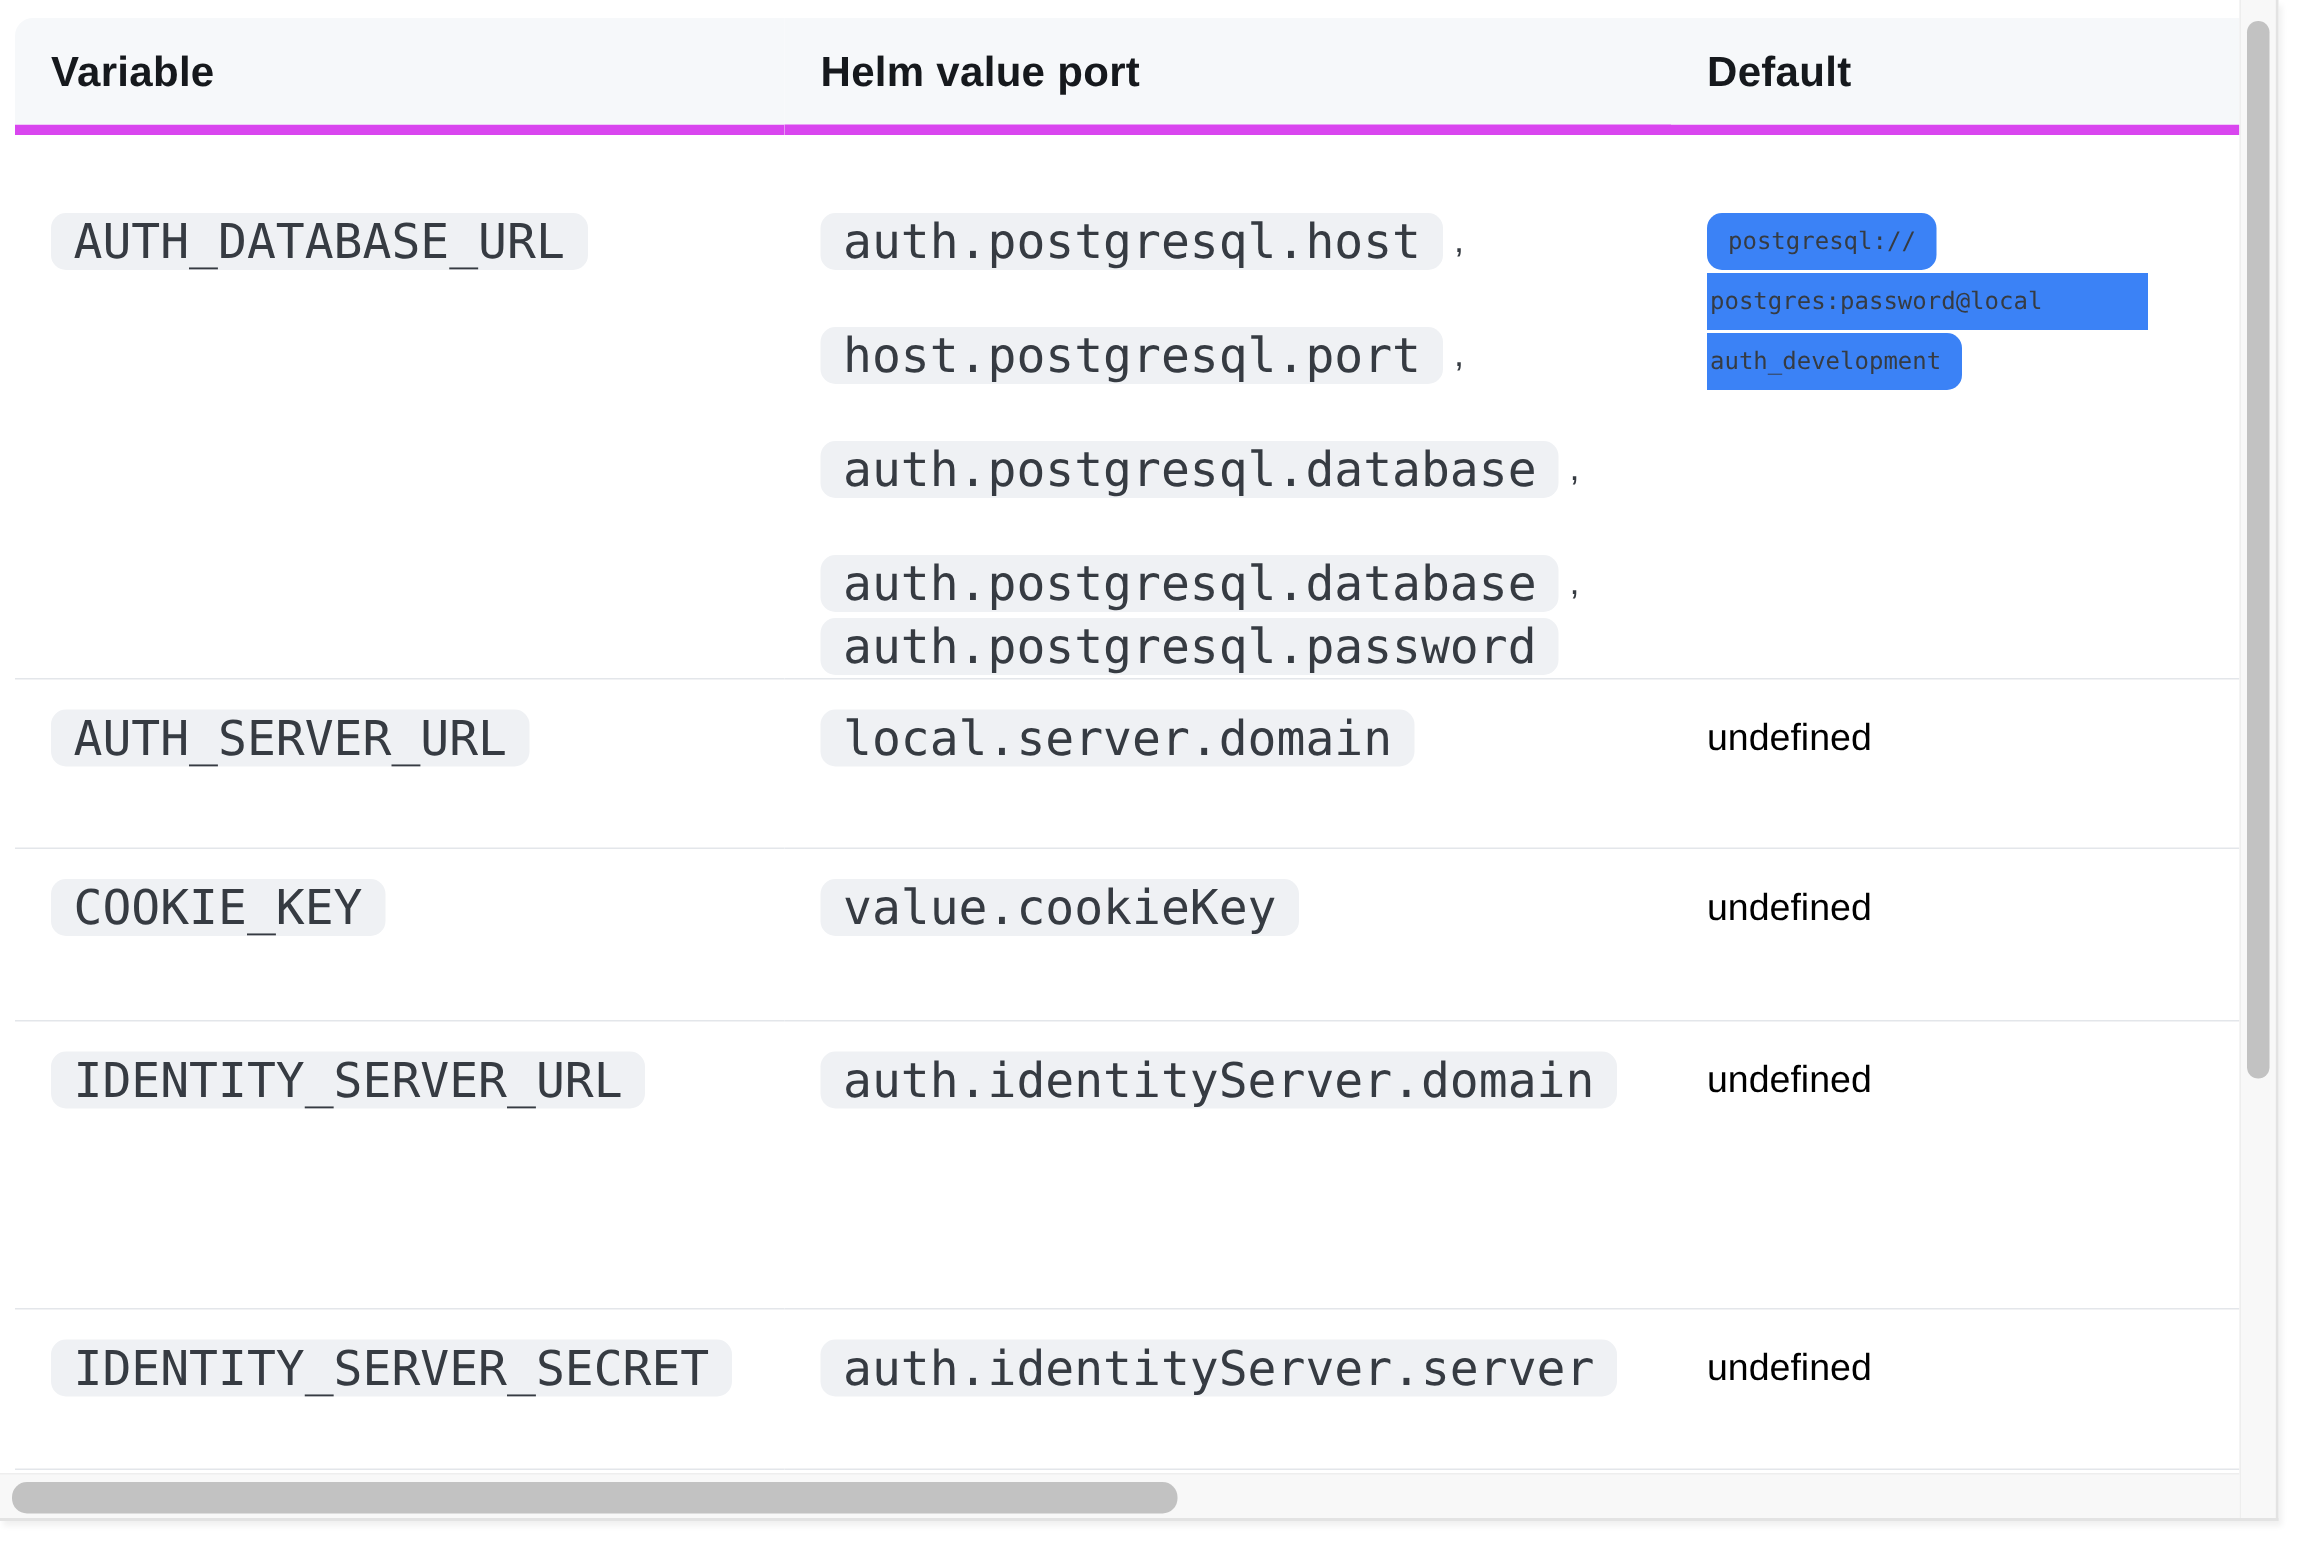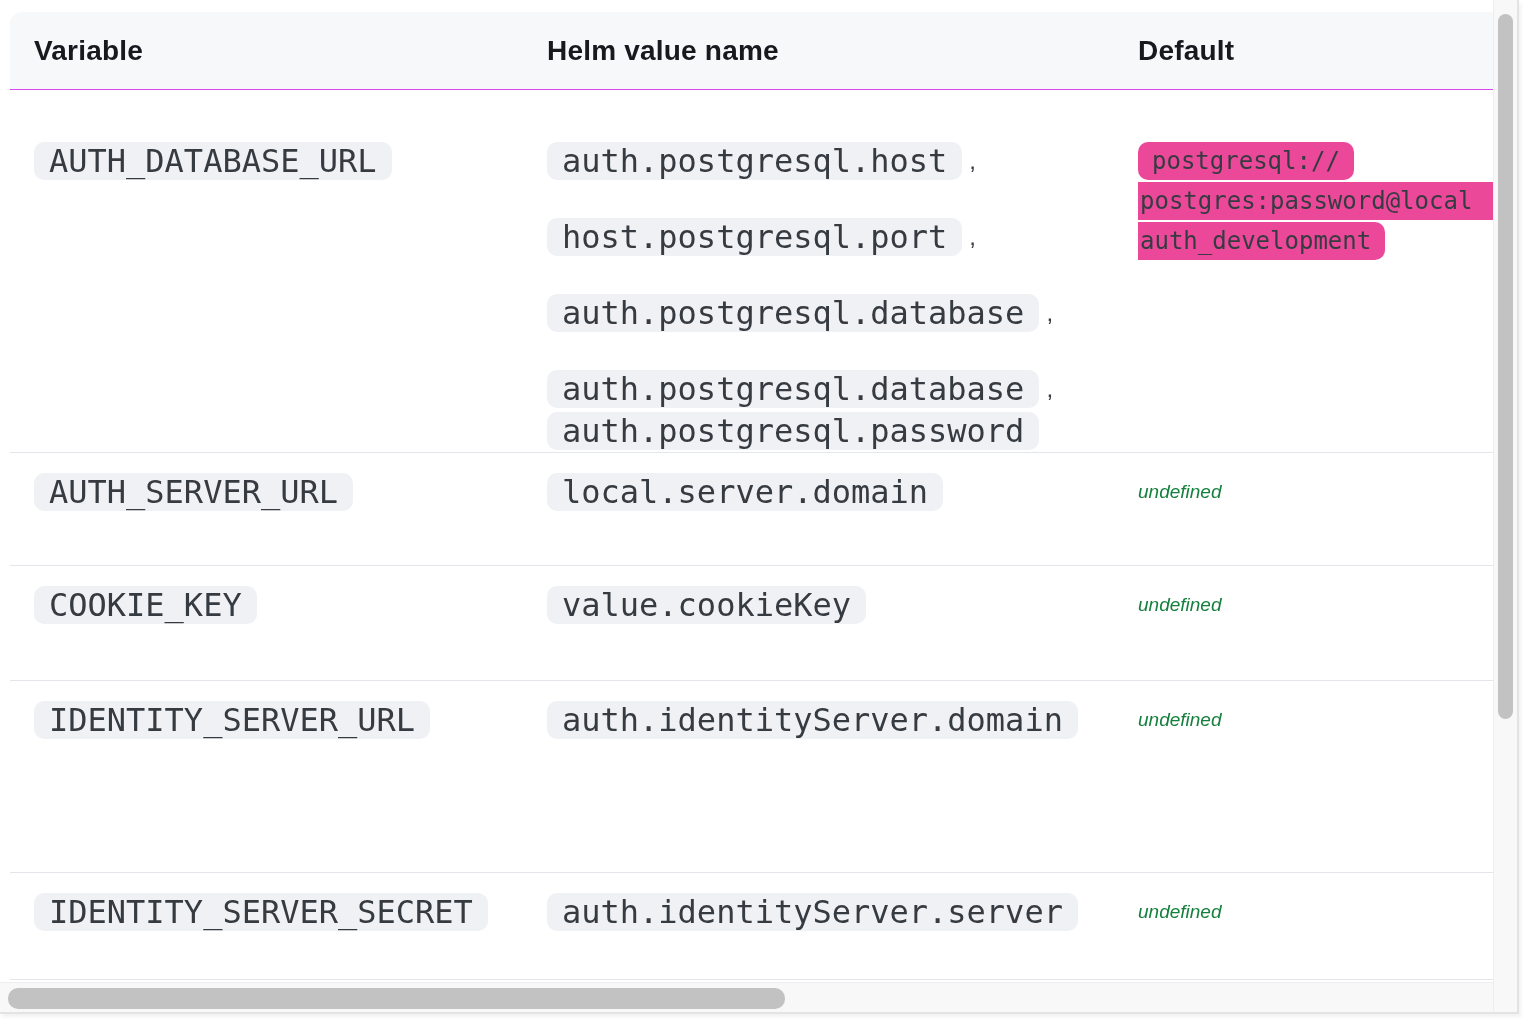--- a/index.html
+++ b/index.html
@@ -18,7 +18,7 @@
   col.c1 { width: 513px; } col.c2 { width: 591px; } col.c3 { width: 700px; }
 
   th { height: 78px; vertical-align: middle; text-align: left; padding: 0 24px;
-       background: #f6f8fa; border-bottom: 1px solid #d946ef;
+       background: #f6f8fa; border-bottom: 7px solid #d946ef;
        font-size: 28px; font-weight: bold; color: #16191d; letter-spacing: .2px; }
   th.first { border-top-left-radius: 12px; }
   th.lastc { border-top-right-radius: 12px; }

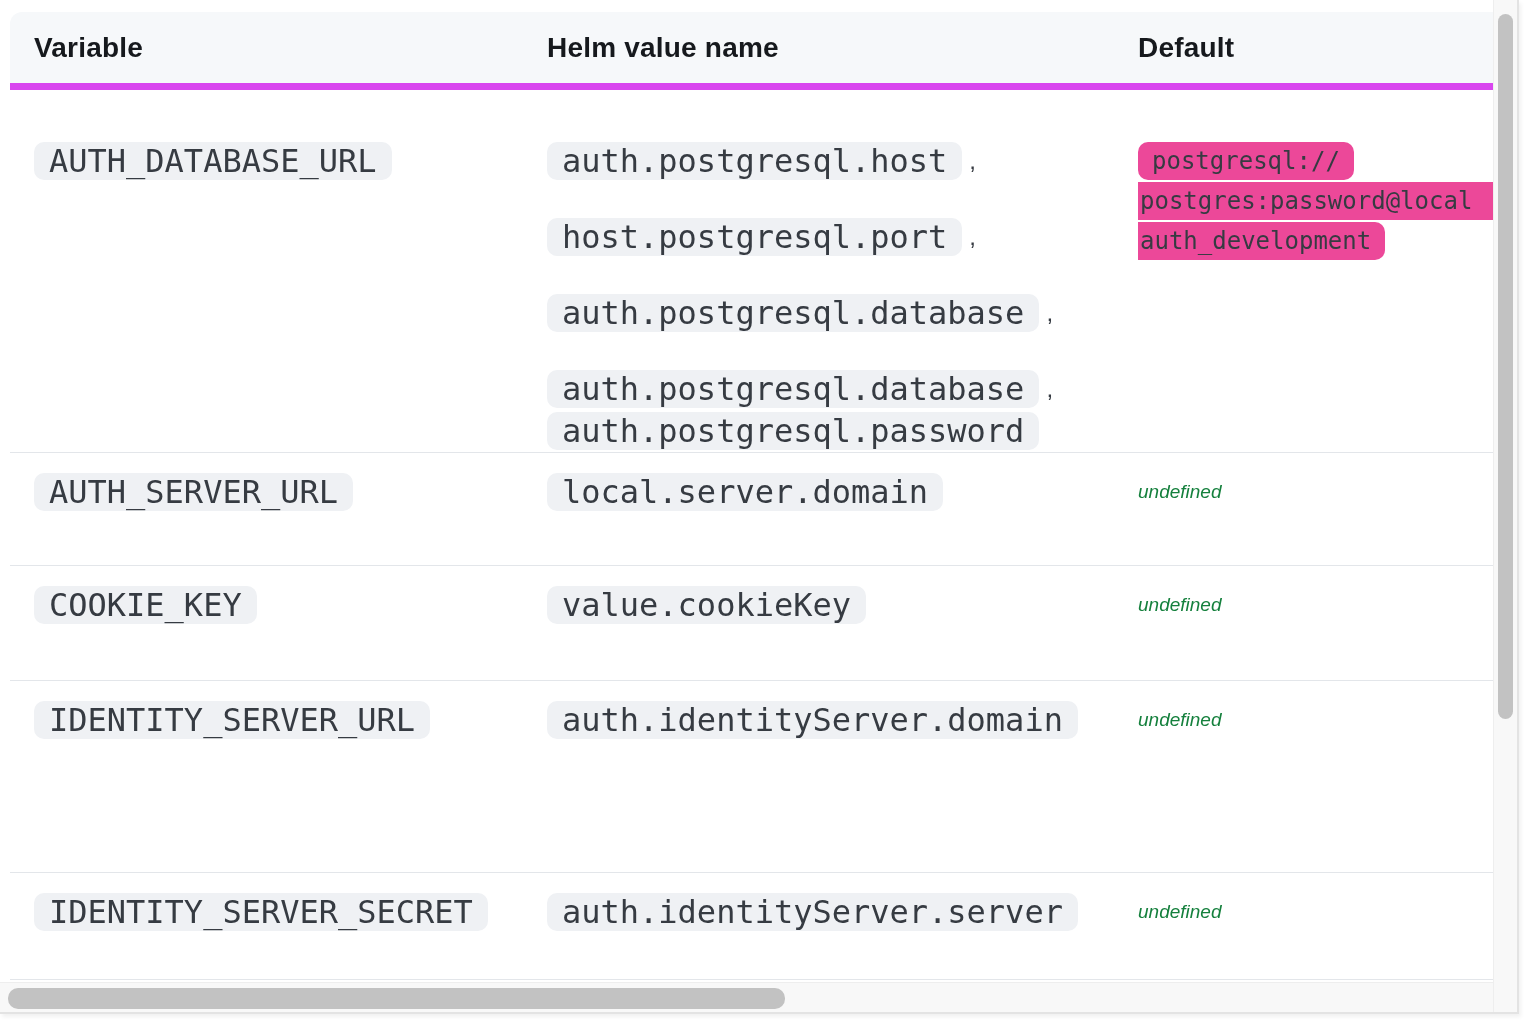--- a/index.html
+++ b/index.html
@@ -75,7 +75,7 @@
       <thead>
         <tr>
           <th class="first">Variable</th>
-          <th>Helm value name</th>
+          <th>Helm value port</th>
           <th class="lastc">Default</th>
         </tr>
       </thead>

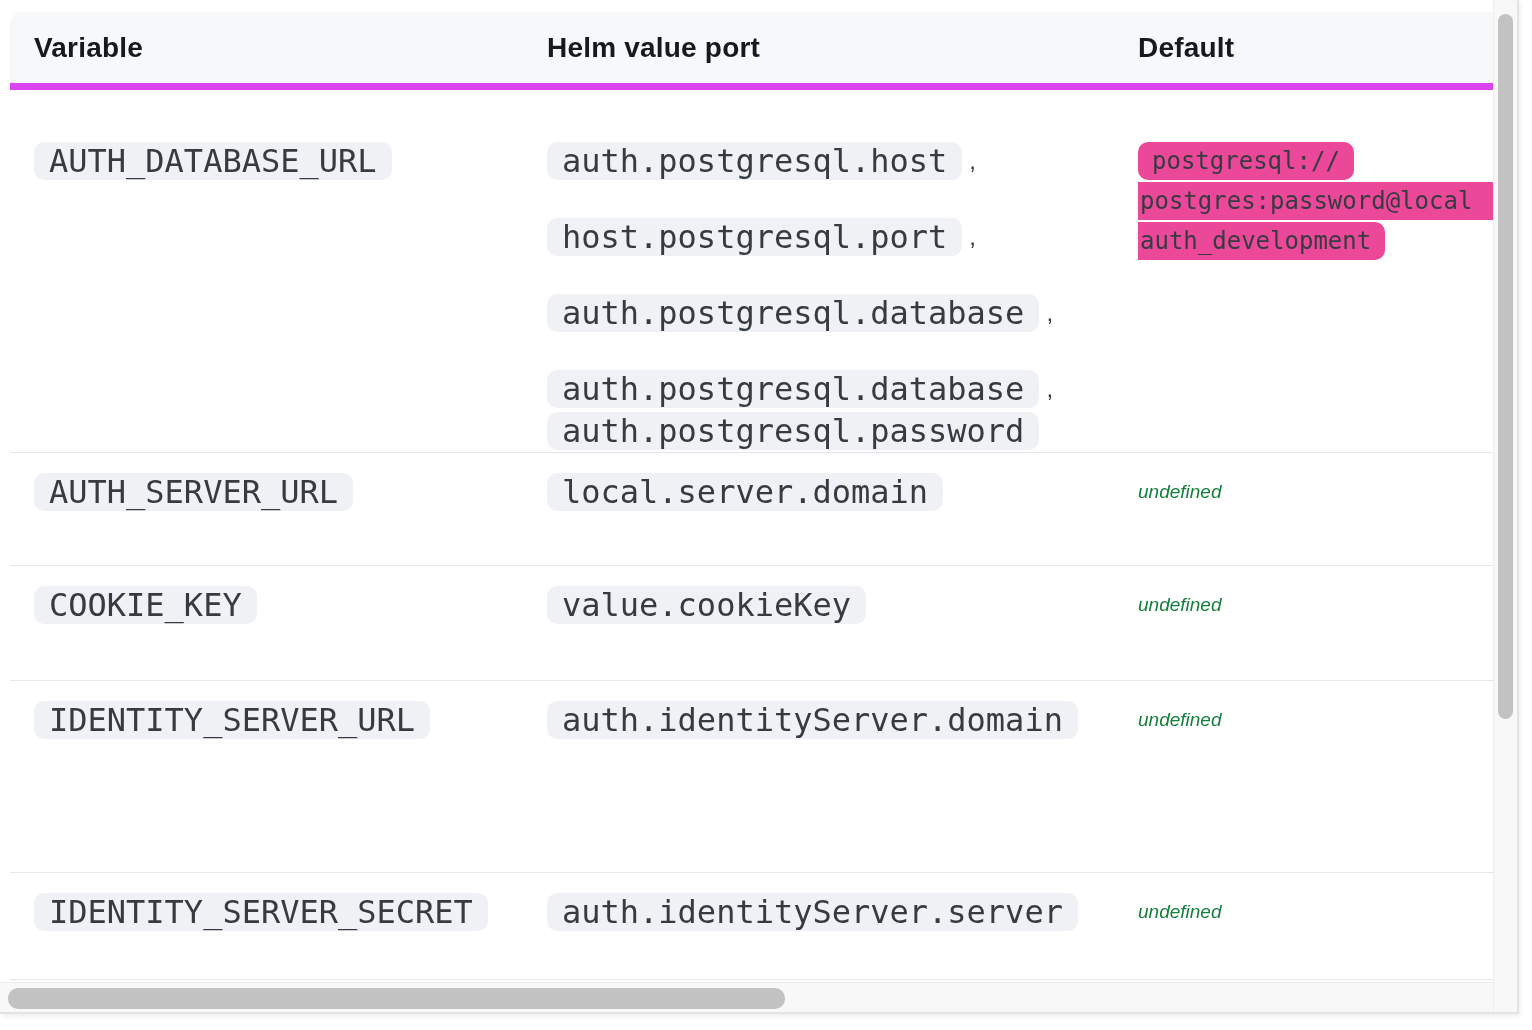--- a/index.html
+++ b/index.html
@@ -42,8 +42,8 @@
   .code-lines { line-height: 40px; }
   .code-line { height: 40px; white-space: nowrap; }
   .chip-line { display: inline-block; vertical-align: top;
-               font-family: "DejaVu Sans Mono", monospace; font-size: 24px; line-height: 30px;
-               background: #ec4899; color: #363b42; }
+               font-family: "DejaVu Sans Mono", monospace; font-size: 16px; line-height: 30px;
+               background: #3b82f6; color: #363b42; }
   .chip-line.cfirst { padding: 4px 14px; border-radius: 10px; }
   .chip-line.cmid   { padding: 4px 70px 4px 2px; border-radius: 0; }
   .chip-line.clast  { padding: 4px 14px 4px 2px; border-radius: 0 10px 10px 0; }

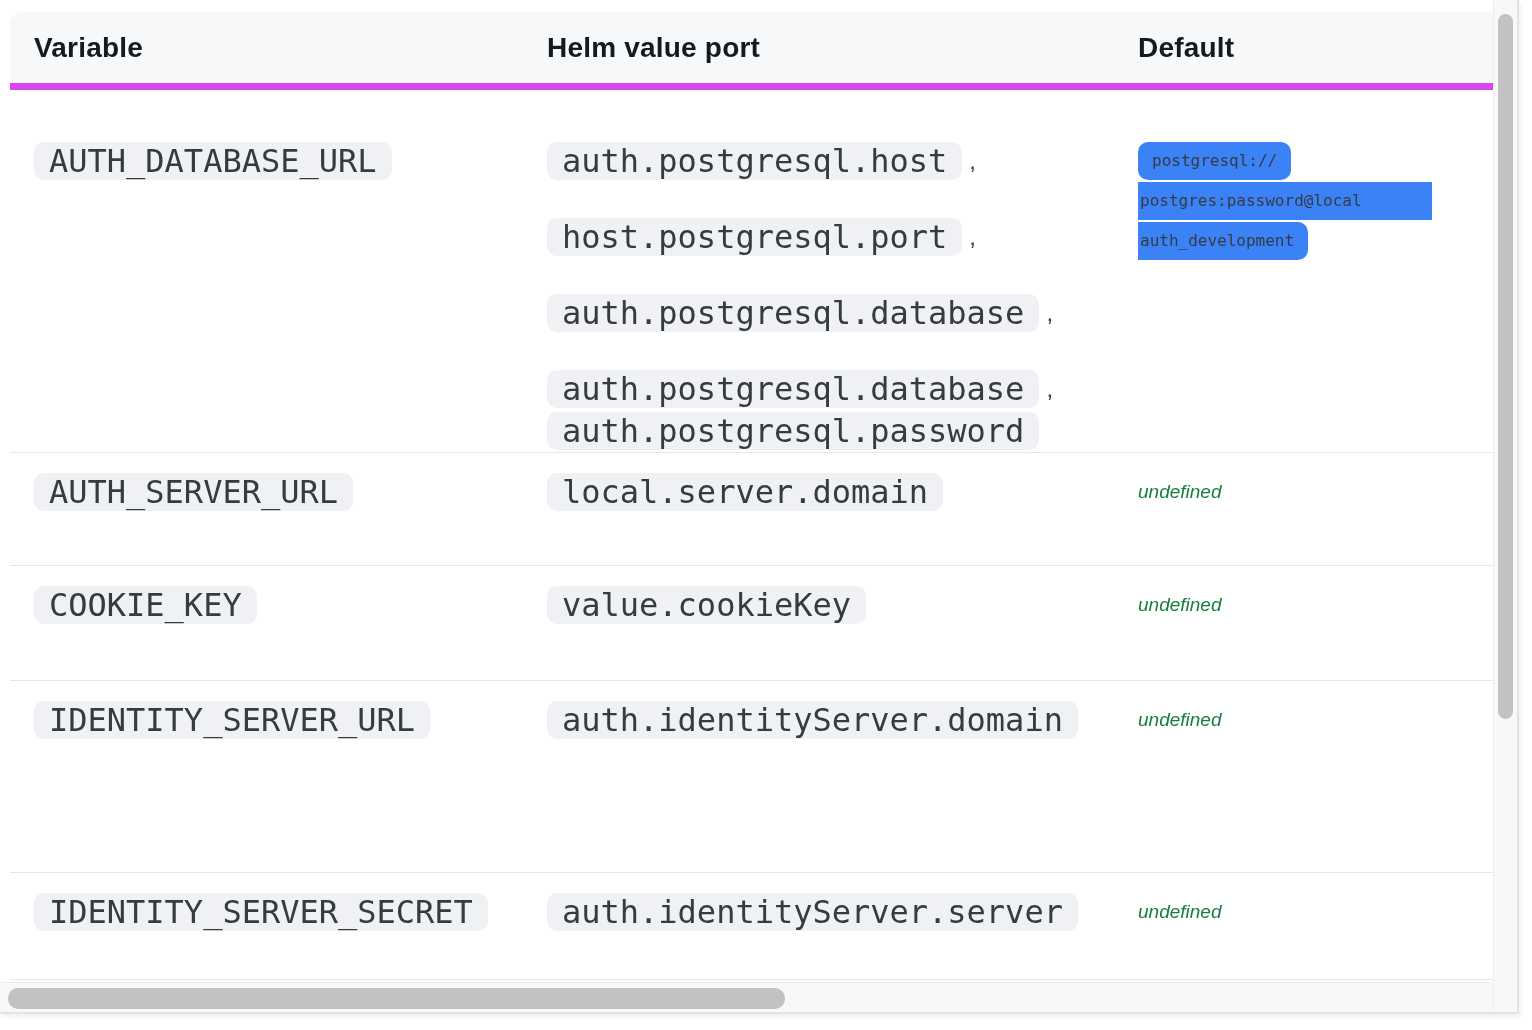--- a/index.html
+++ b/index.html
@@ -48,8 +48,8 @@
   .chip-line.cmid   { padding: 4px 70px 4px 2px; border-radius: 0; }
   .chip-line.clast  { padding: 4px 14px 4px 2px; border-radius: 0 10px 10px 0; }
 
-  .undef { display: inline-block; margin-top: 4px; font-style: italic; font-size: 19px;
-           line-height: 30px; color: #15803d; }
+  .undef { display: inline-block; margin-top: 4px; font-size: 25px;
+           line-height: 30px; color: #000000; }
 
   .vscroll { position: absolute; left: 1493px; top: 0; width: 24px; height: 1012px;
              background: #f8f8f8; border-left: 1px solid #eeeeee; }

